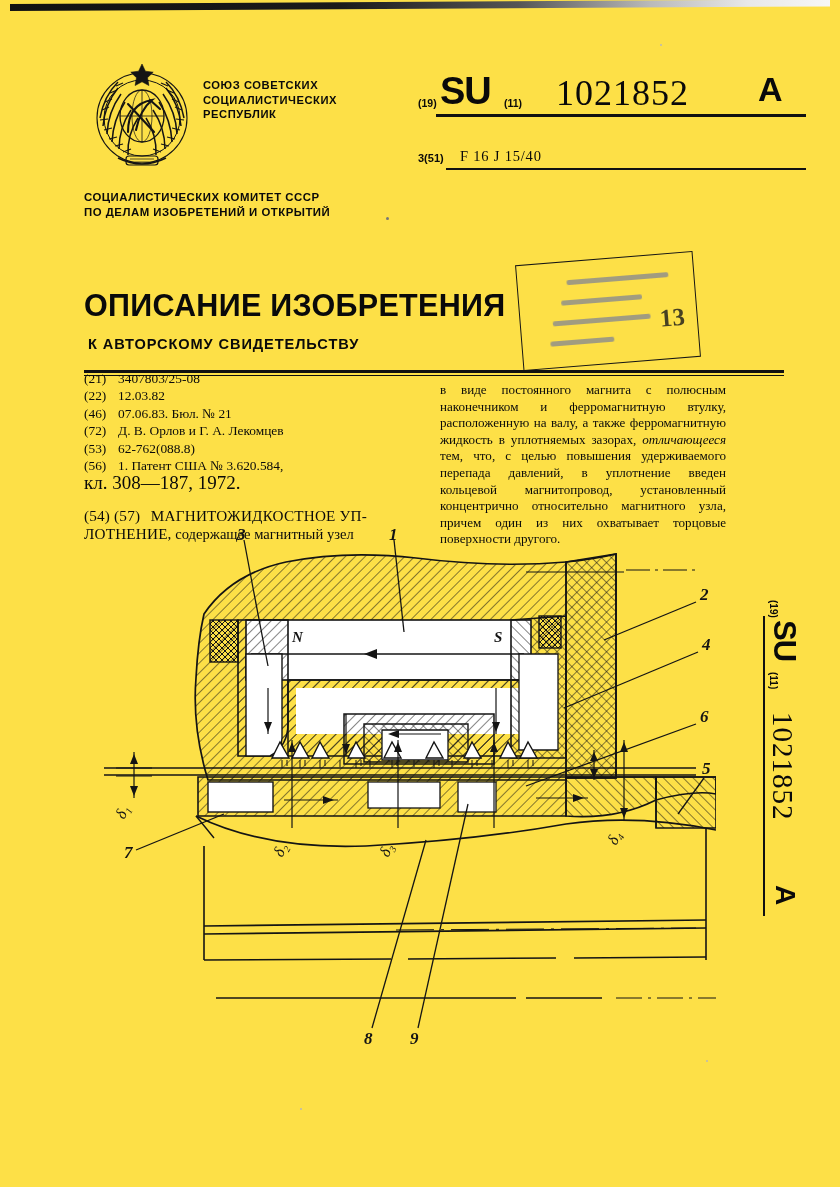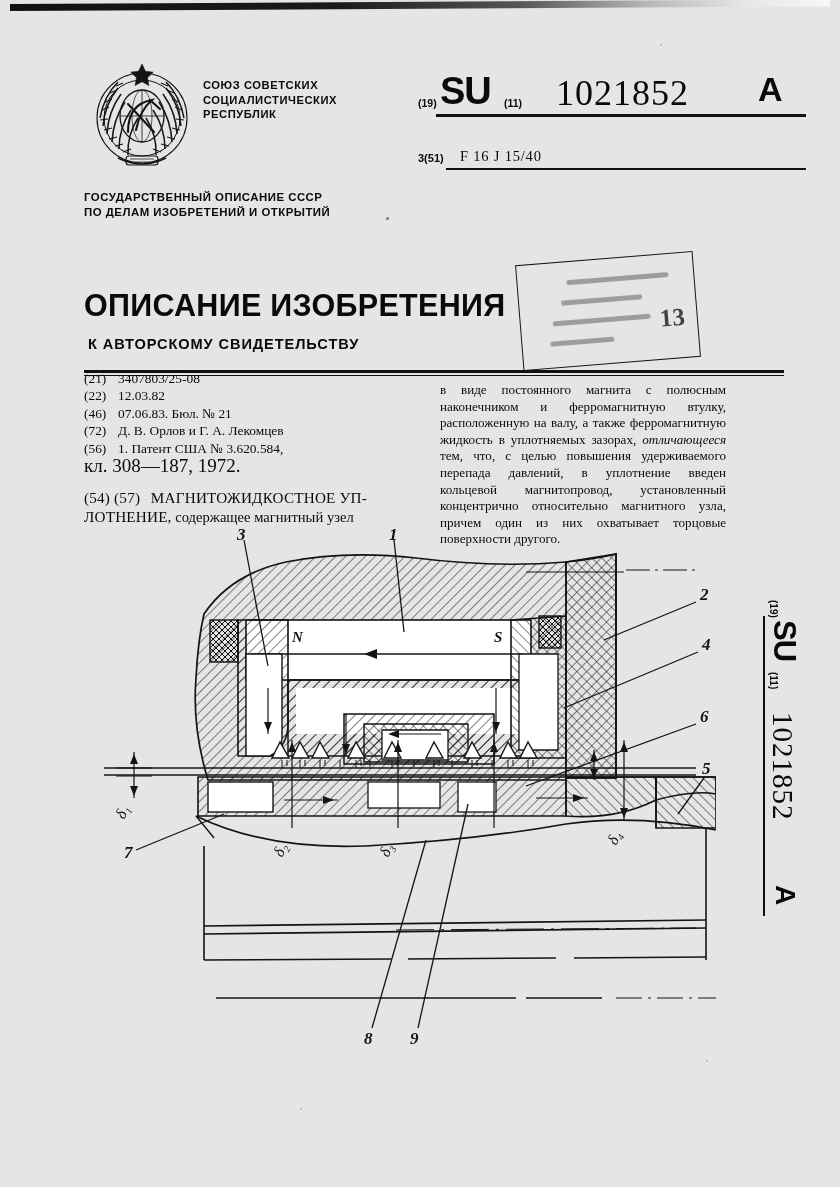--- a/index.html
+++ b/index.html
@@ -8,7 +8,7 @@
     font-family:"Liberation Sans",sans-serif;color:#0a0a0a;
     -webkit-font-smoothing:antialiased;
   }
-  .page{position:absolute;inset:0;background:#e5e5e5;}
+  .page{position:absolute;inset:0;background:#fde047;}
 
   
   .scan-edge{

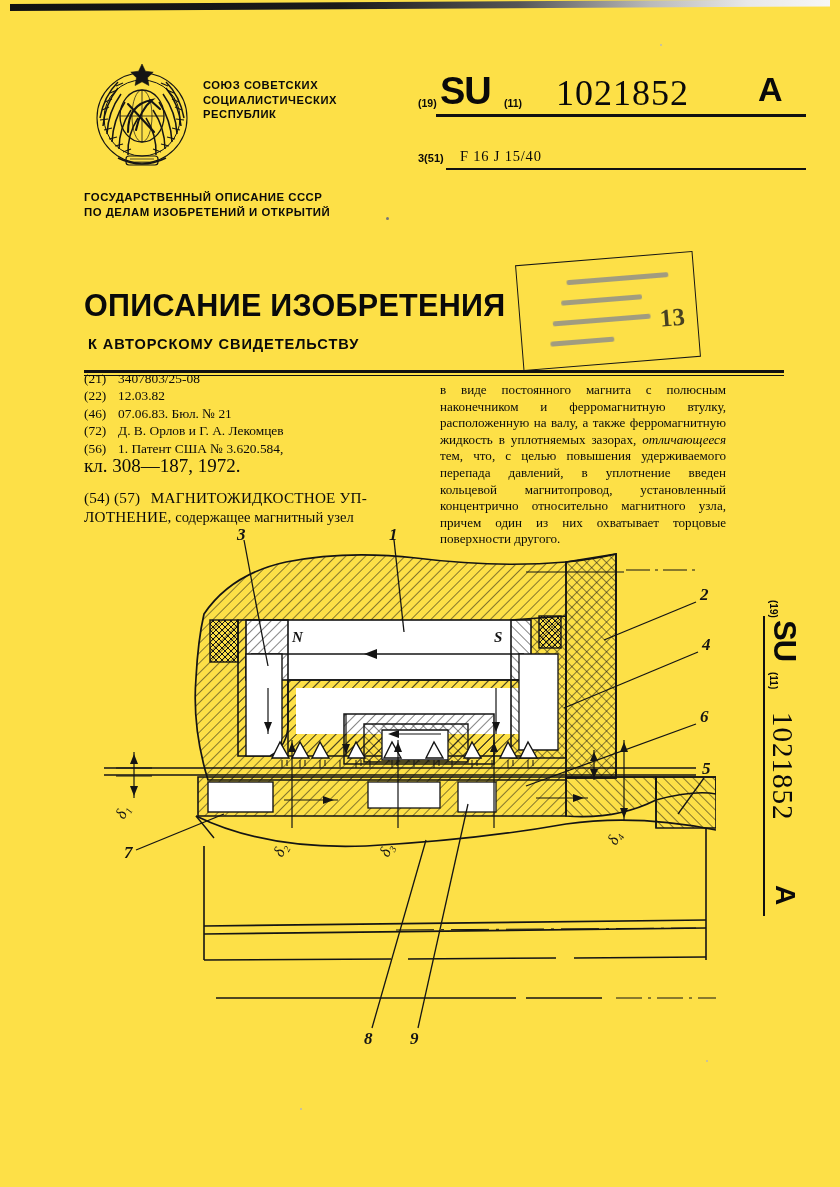--- a/index.html
+++ b/index.html
@@ -214,7 +214,7 @@
     </div>
 
     <div class="committee">
-      <div>ГОСУДАРСТВЕННЫЙ ОПИСАНИЕ СССР</div>
+      <div>СОЦИАЛИСТИЧЕСКИХ КОМИТЕТ СССР</div>
       <div>ПО ДЕЛАМ ИЗОБРЕТЕНИЙ И ОТКРЫТИЙ</div>
     </div>
 

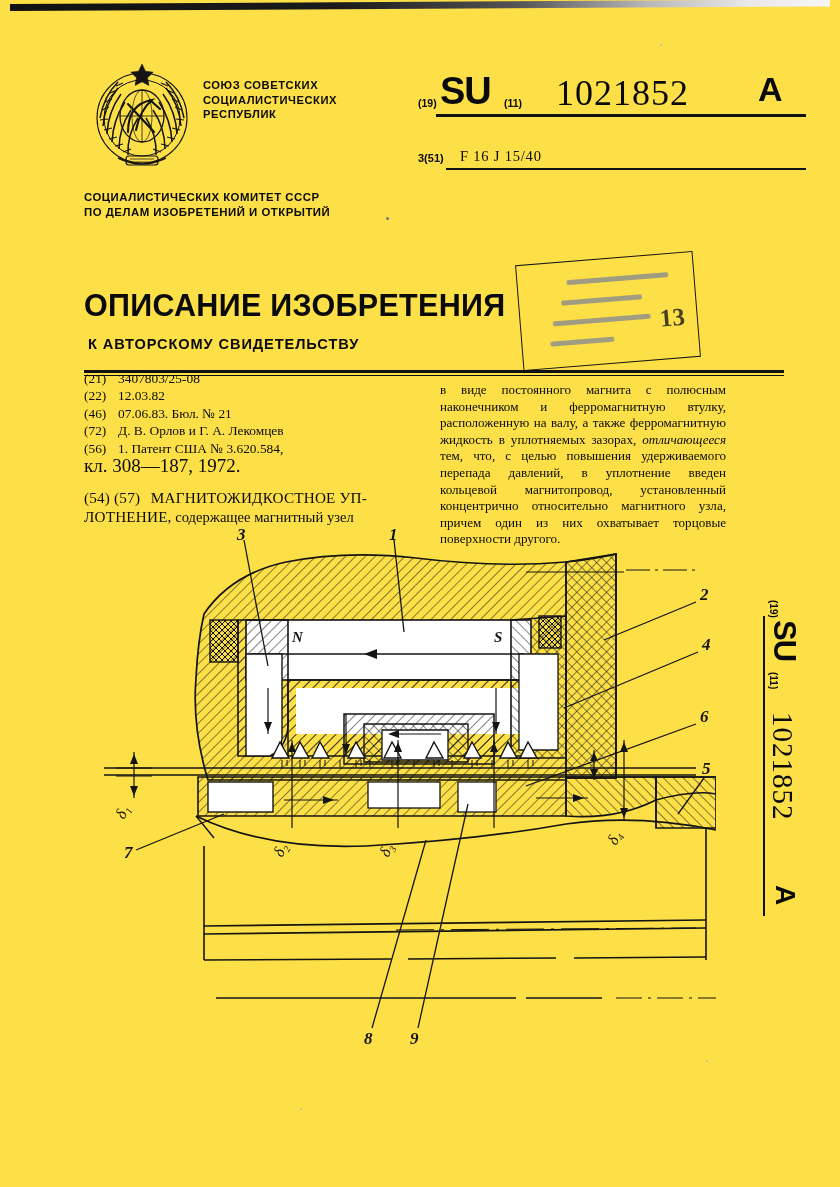--- a/index.html
+++ b/index.html
@@ -263,6 +263,9 @@
     </div>
     <div class="row">
       <span class="code">(72)</span><span>Д. В. Орлов и Г. А. Лекомцев</span>
+    </div>
+    <div class="row">
+      <span class="code">(53)</span><span>62-762(088.8)</span>
     </div>
     <div class="row" style="margin-top:0;">
       <span class="code">(56)</span><span>1. Патент США № 3.620.584,</span>

